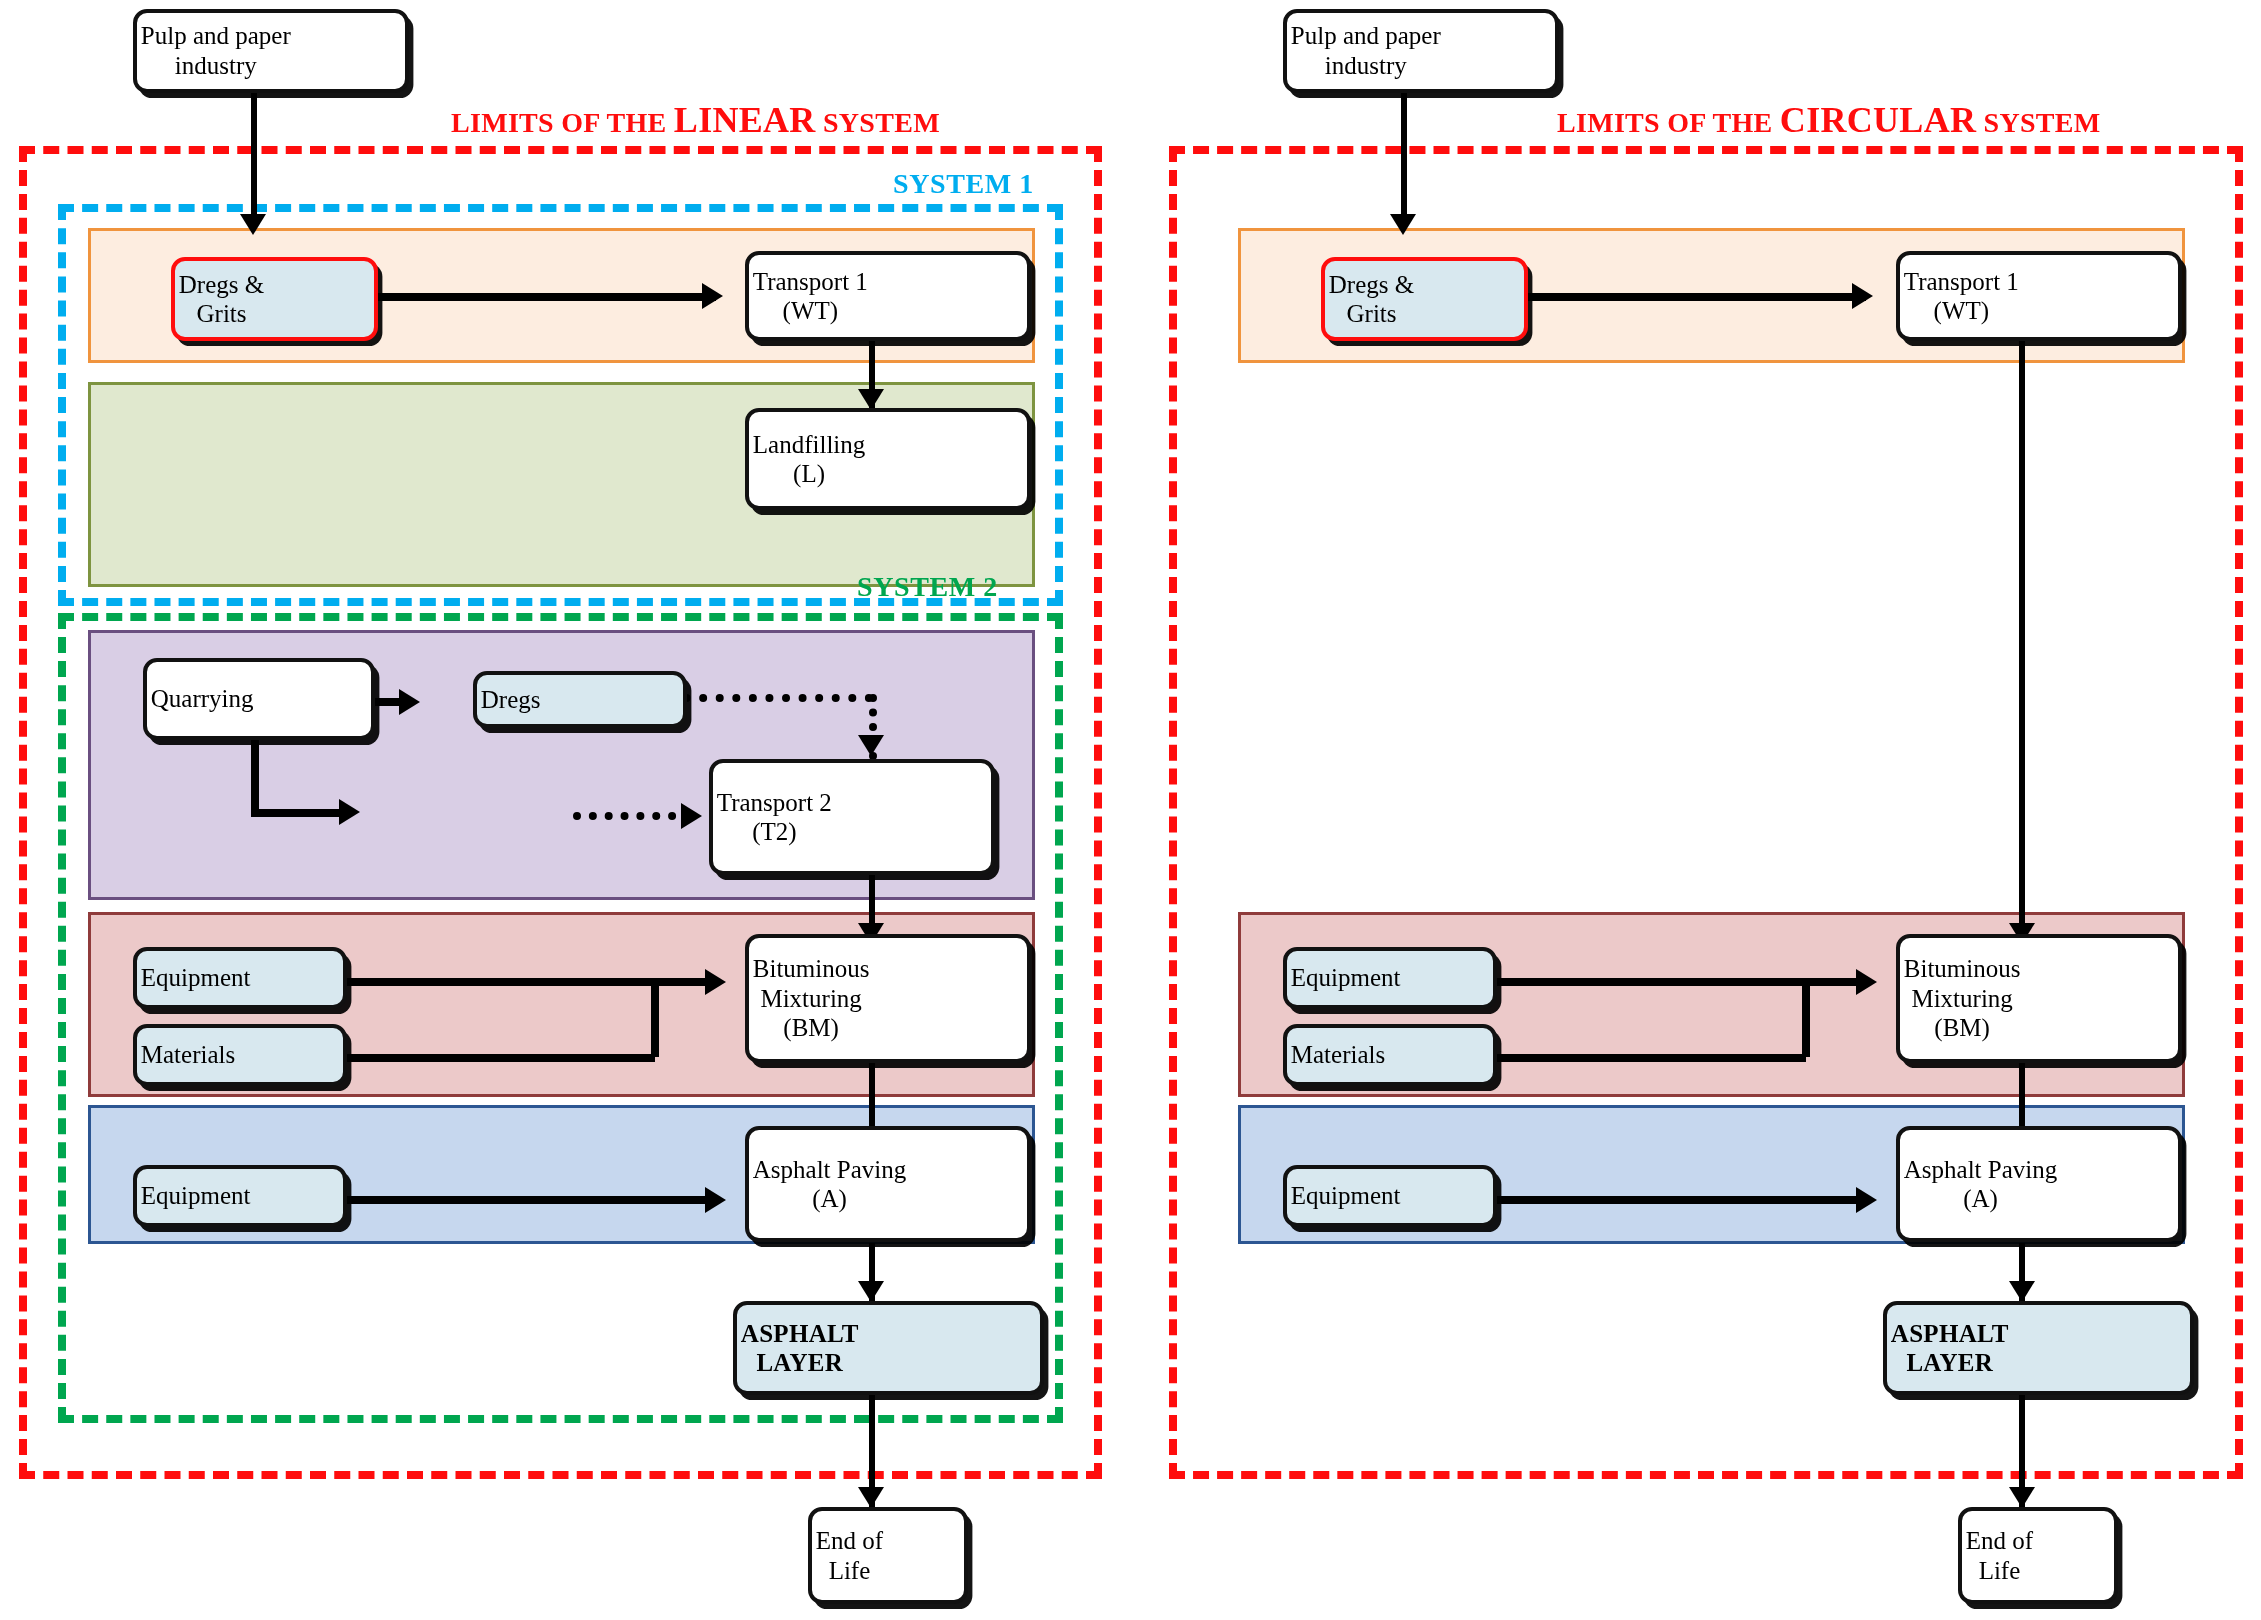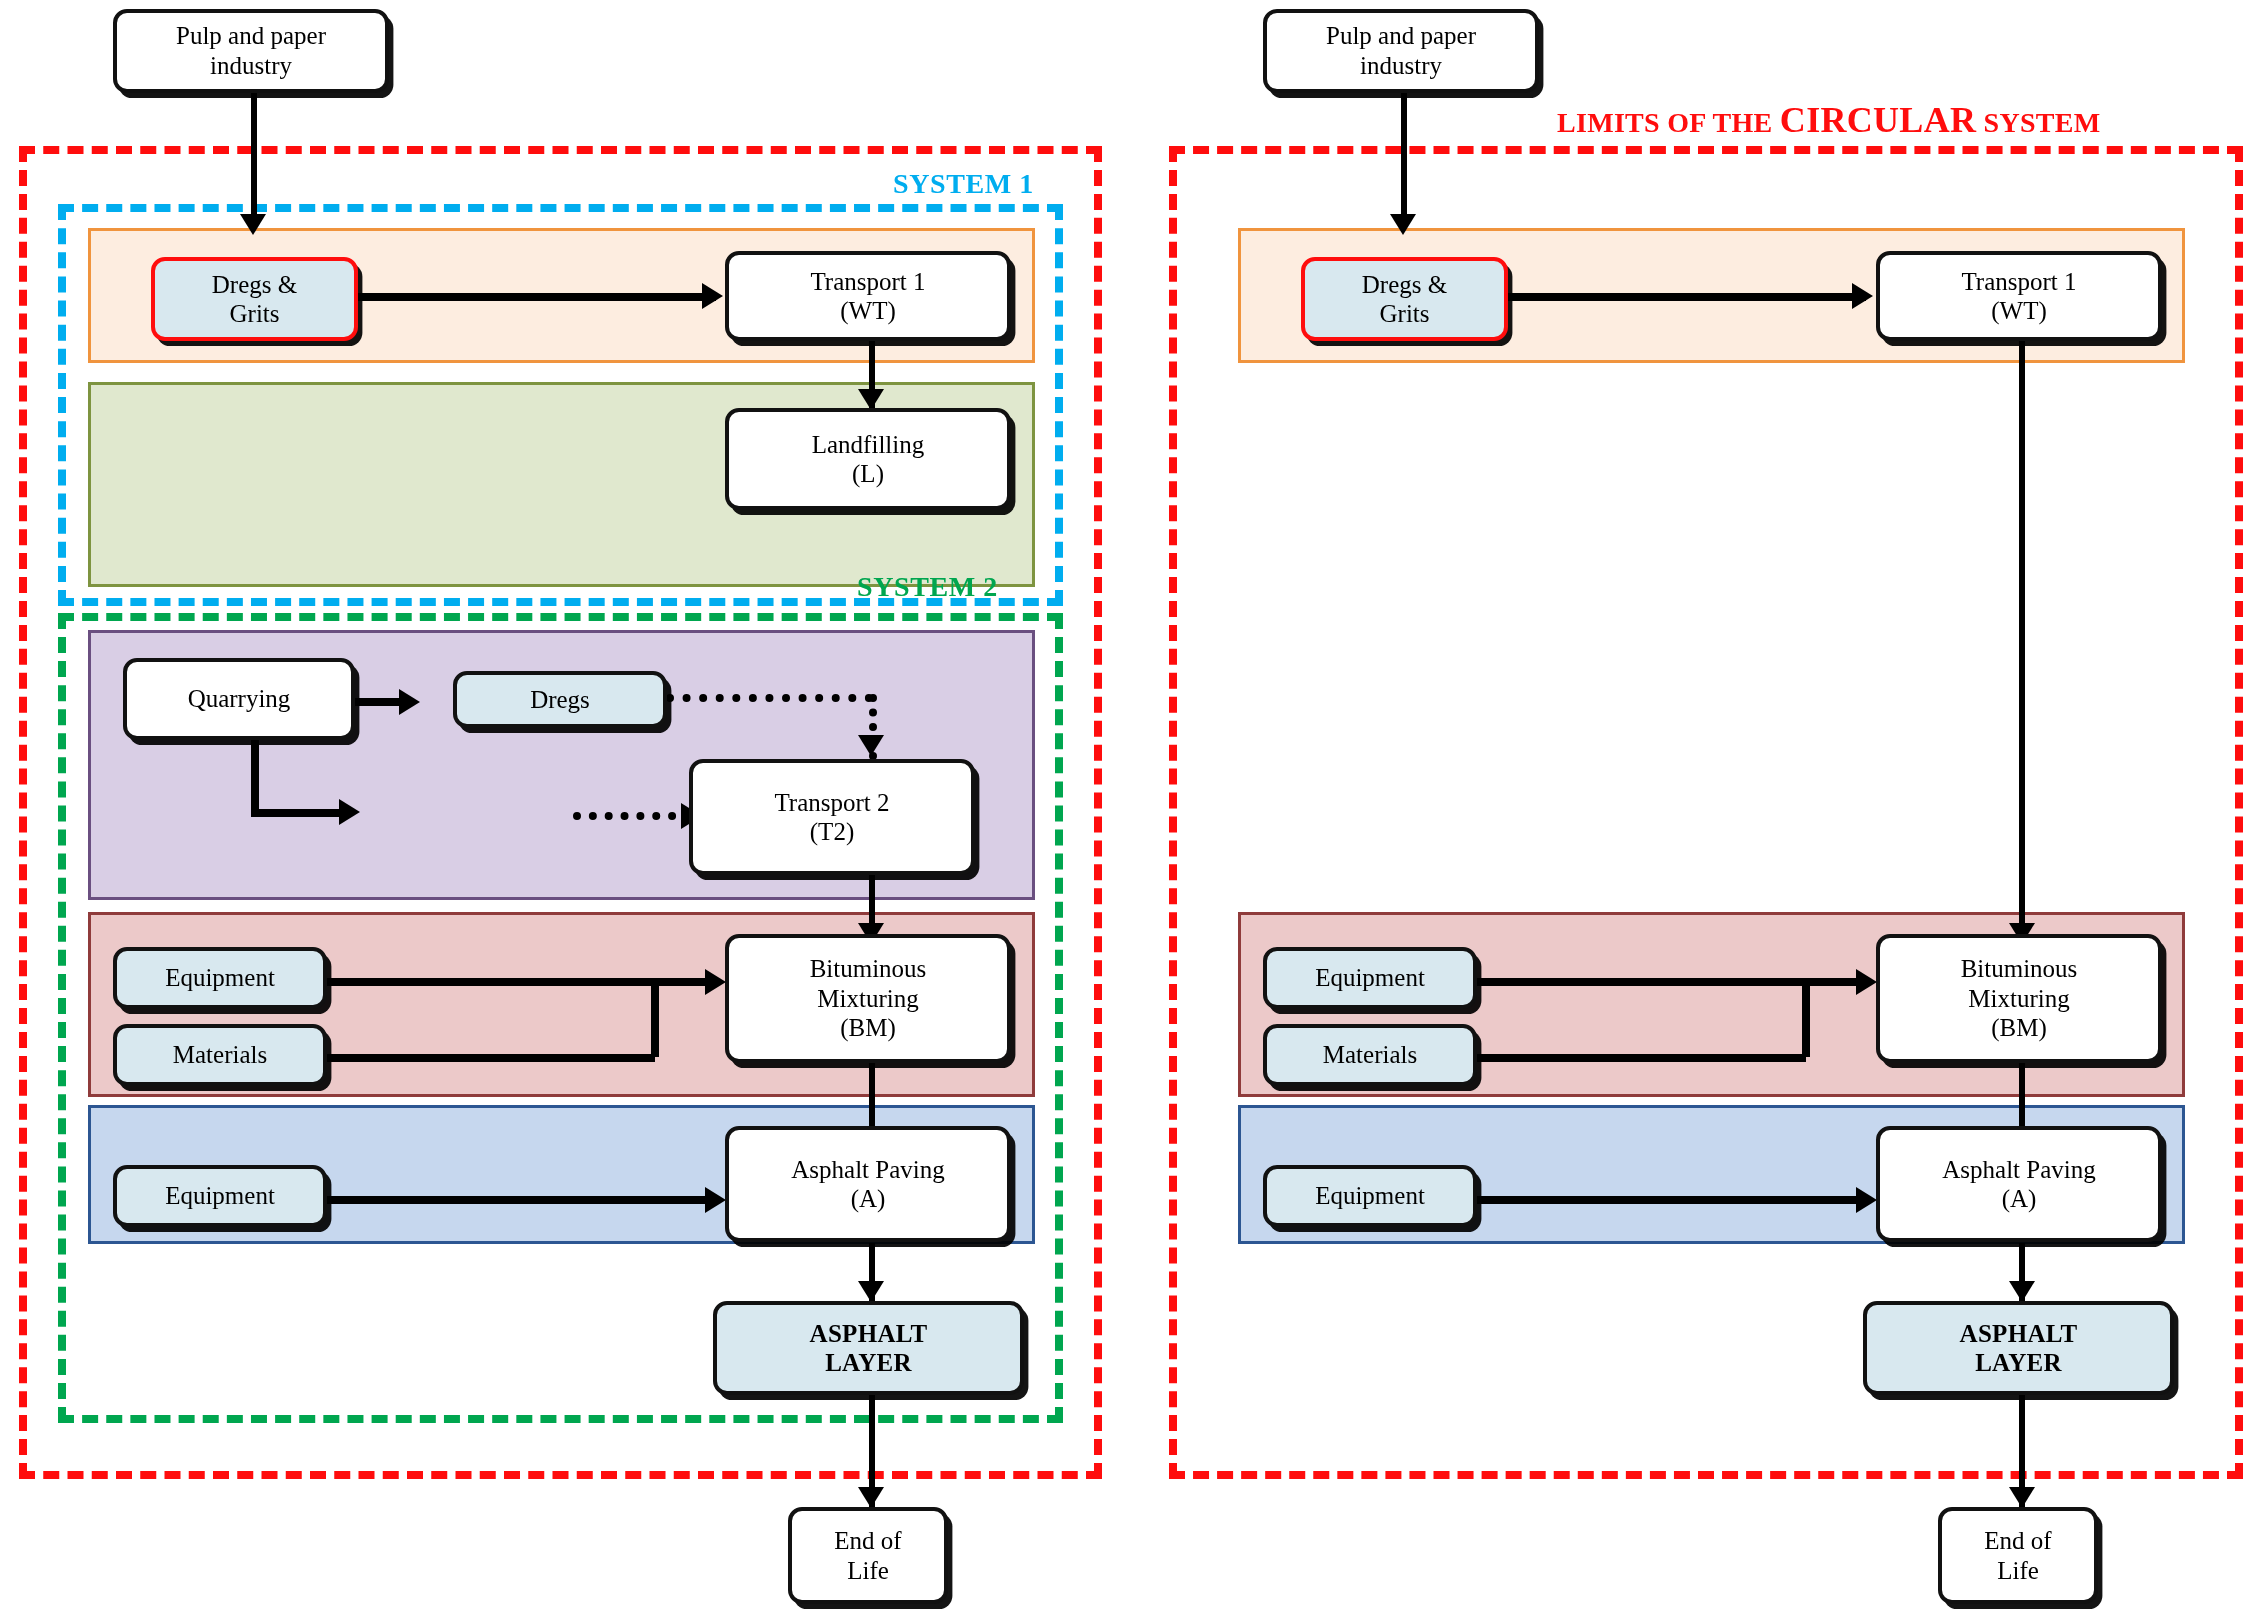--- a/index.html
+++ b/index.html
@@ -26,7 +26,7 @@
   
   .node{
     position:absolute;box-sizing:border-box;
-    display:flex;align-items:center;justify-content:center;
+    display:flex;align-items:center;justify-content:flex-start;
     text-align:center;line-height:1.18;
     border:4.4px solid #111;border-radius:14px;
     background:#ffffff;color:#000;
@@ -35,6 +35,7 @@
     font-size:25px;
     padding:2.5px 3.8px;
     z-index:6;
+    margin-left:20px;
   }
   .node.fill-blue{background:#D8E8EF;}
   .node.red-outline{border-color:#FF0D0D;background:#D8E8EF;}

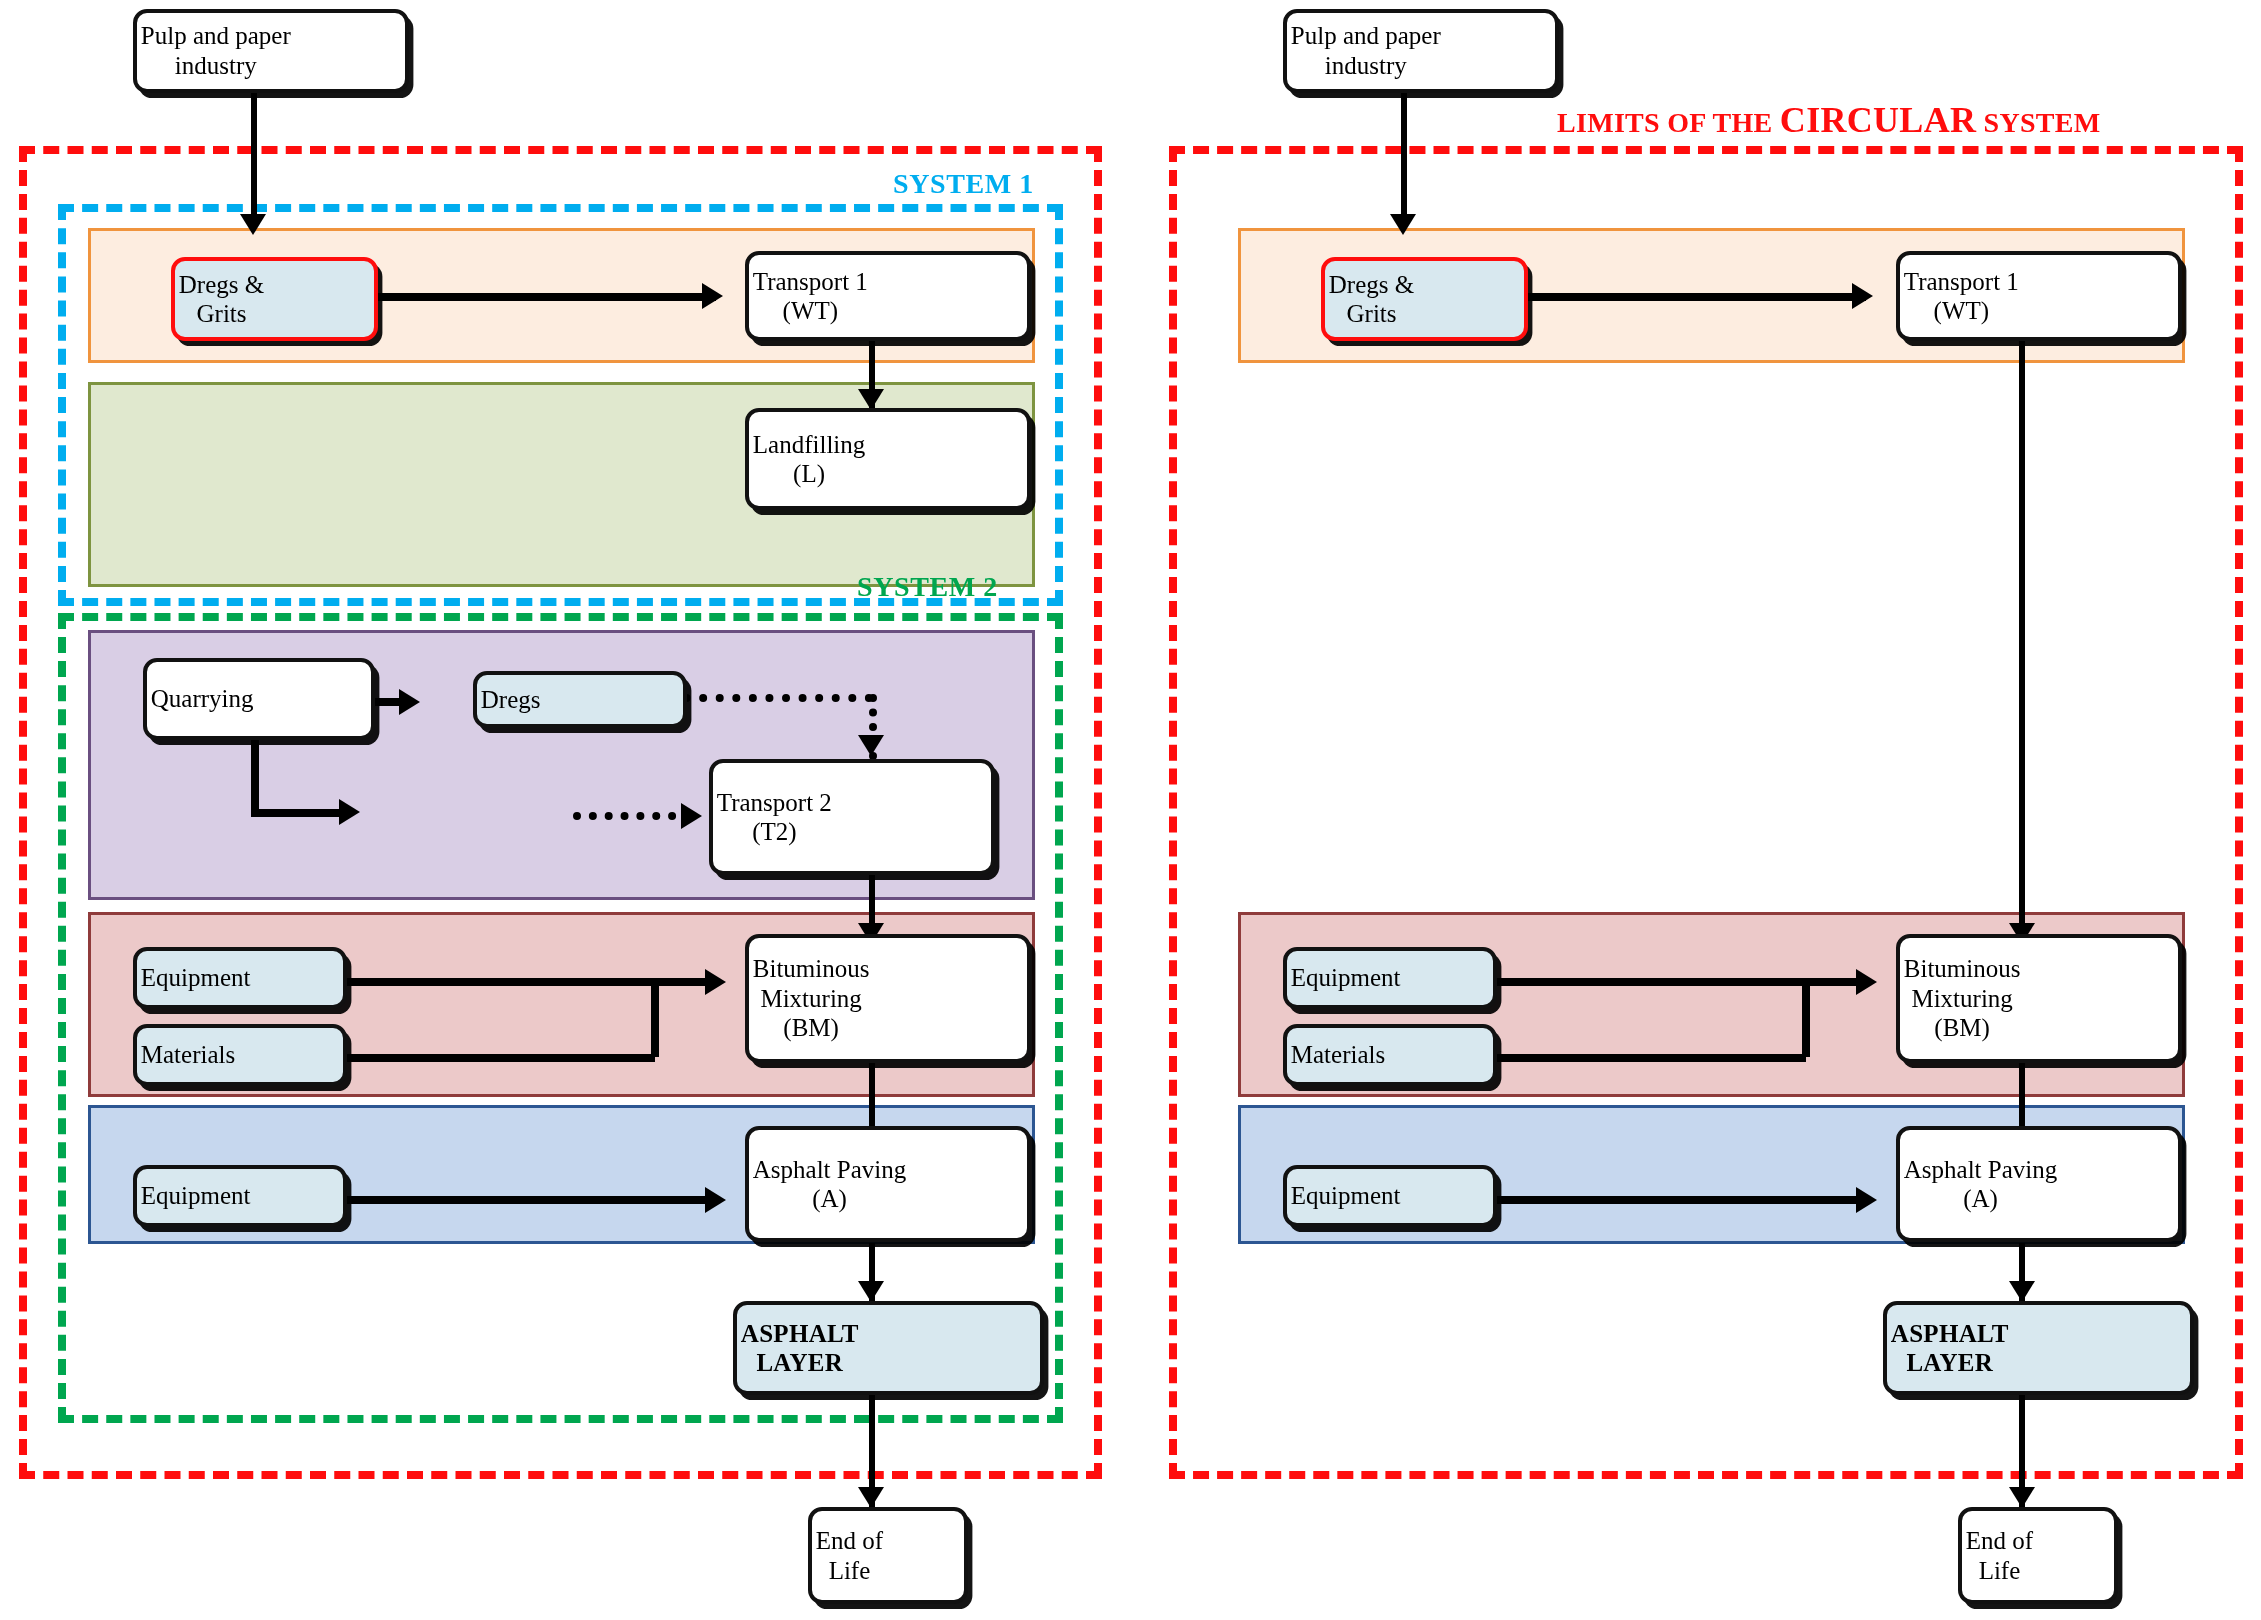--- a/index.html
+++ b/index.html
@@ -78,6 +78,9 @@
 
   <div class="abs dash-green" style="left:58px;top:613px;width:1005px;height:810px;"></div>
 
+  <div class="cap cap-red" style="left:451px;top:99px;">
+    <span>LIMITS OF THE </span><span class="big">LINEAR</span><span> SYSTEM</span>
+  </div>
   <div class="cap cap-blue" style="left:857px;top:168px;">SYSTEM 1</div>
   <div class="cap cap-green" style="left:857px;top:571px;">SYSTEM 2</div>
 

